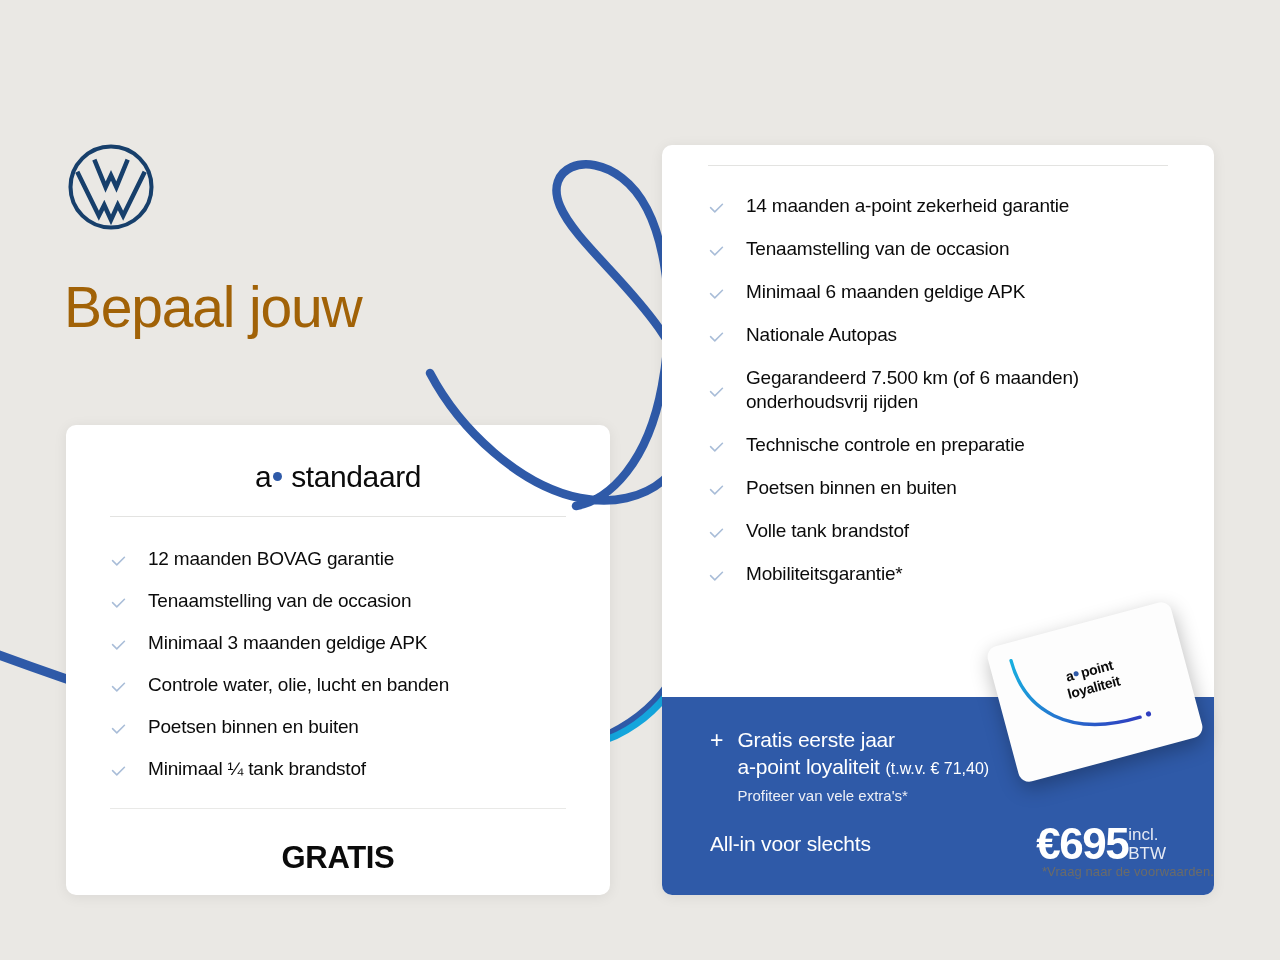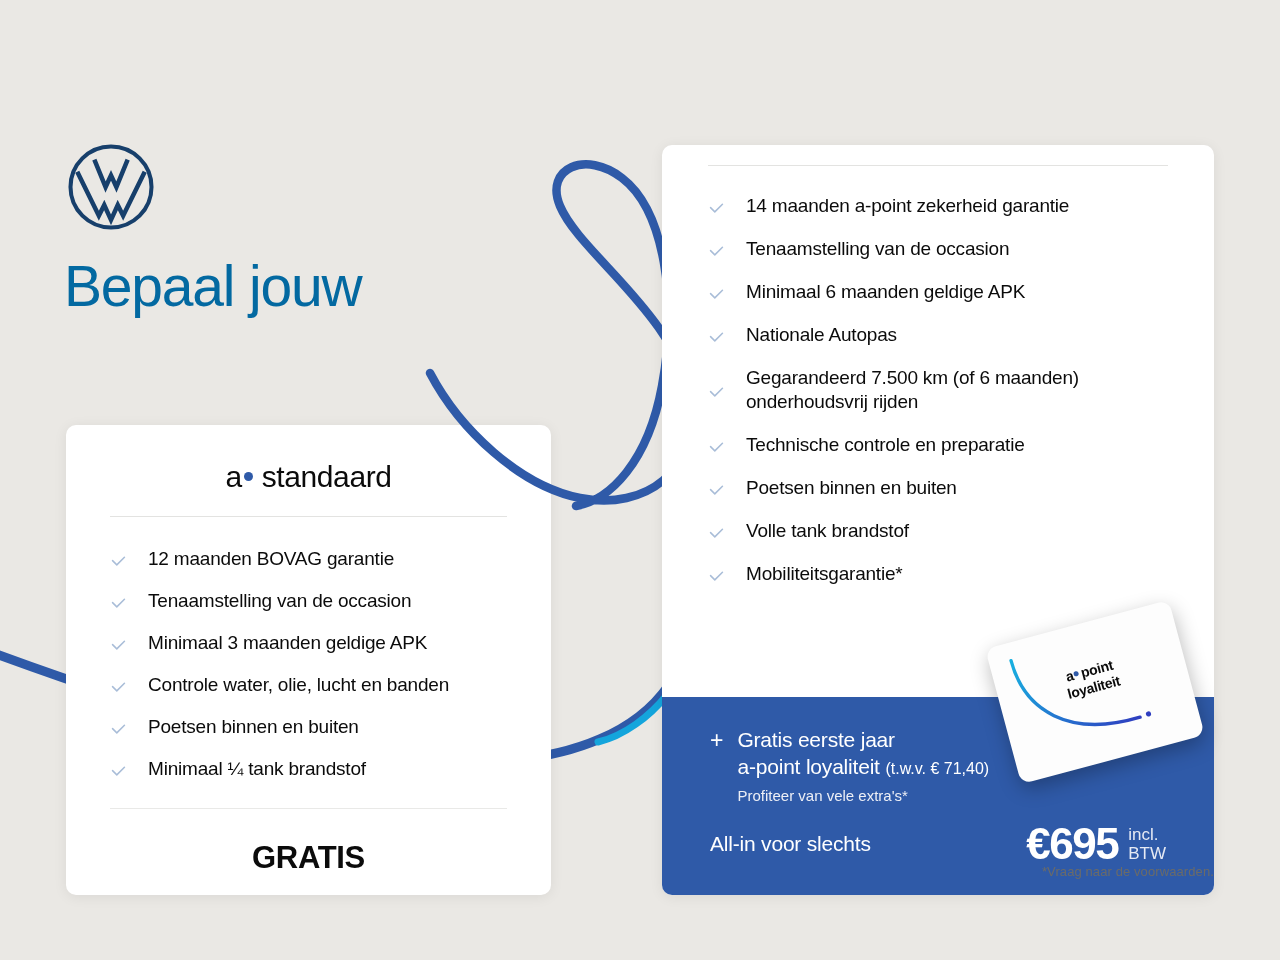--- a/index.html
+++ b/index.html
@@ -23,9 +23,9 @@
 
   
   #headline{
-    position:absolute;left:64px;top:254px;z-index:4;
+    position:absolute;left:64px;top:275px;z-index:4;
     font-size:57px;line-height:64px;font-weight:400;
-    letter-spacing:-1.2px;color:#0369a1;
+    letter-spacing:-1.2px;color:#a16207;
     font-family:"Liberation Sans", sans-serif;
   }
   #headline .ln{display:block;white-space:nowrap;}

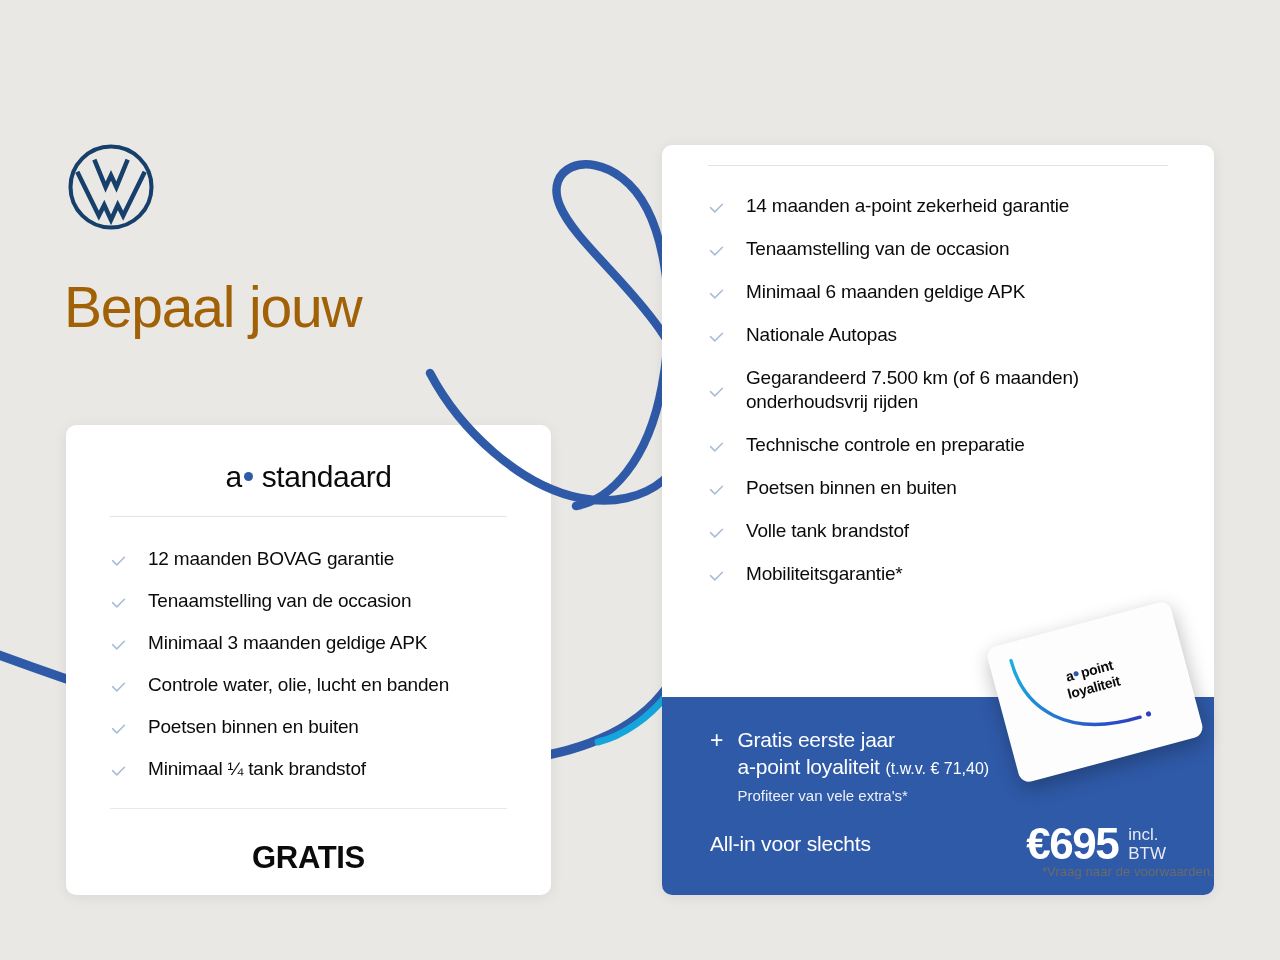--- a/index.html
+++ b/index.html
@@ -39,7 +39,7 @@
     position:absolute;background:#FFFFFF;border-radius:10px;
     box-shadow:0 2px 14px rgba(0,0,0,.07);
   }
-  #card-standaard{left:66px;top:425px;width:485px;height:470px;z-index:2;}
+  #card-standaard{left:66px;top:425px;width:544px;height:470px;z-index:2;}
   #card-zekerheid{left:662px;top:145px;width:552px;height:750px;z-index:4;overflow:hidden;}
 
   .card-title{

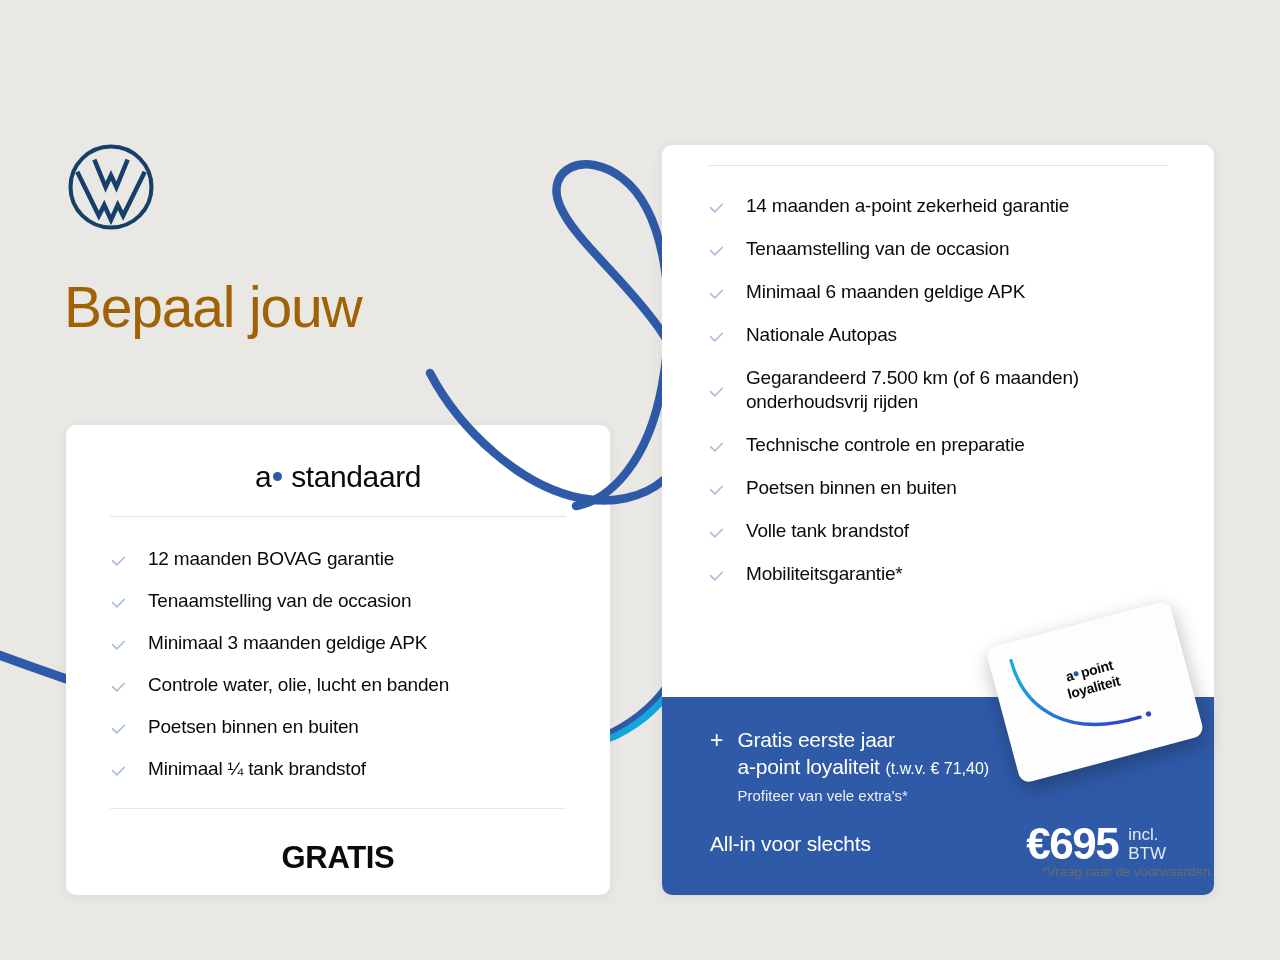--- a/index.html
+++ b/index.html
@@ -98,7 +98,7 @@
     display:flex;align-items:center;justify-content:space-between;
   }
   #allin-label{font-size:21px;letter-spacing:-.2px;}
-  #price-group{display:flex;align-items:center;gap:10px;}
+  #price-group{display:flex;align-items:center;}
   #price{font-size:44px;font-weight:700;letter-spacing:-1.5px;line-height:44px;}
   #price-note{font-size:17px;line-height:19px;color:#E6EAF4;}
 

